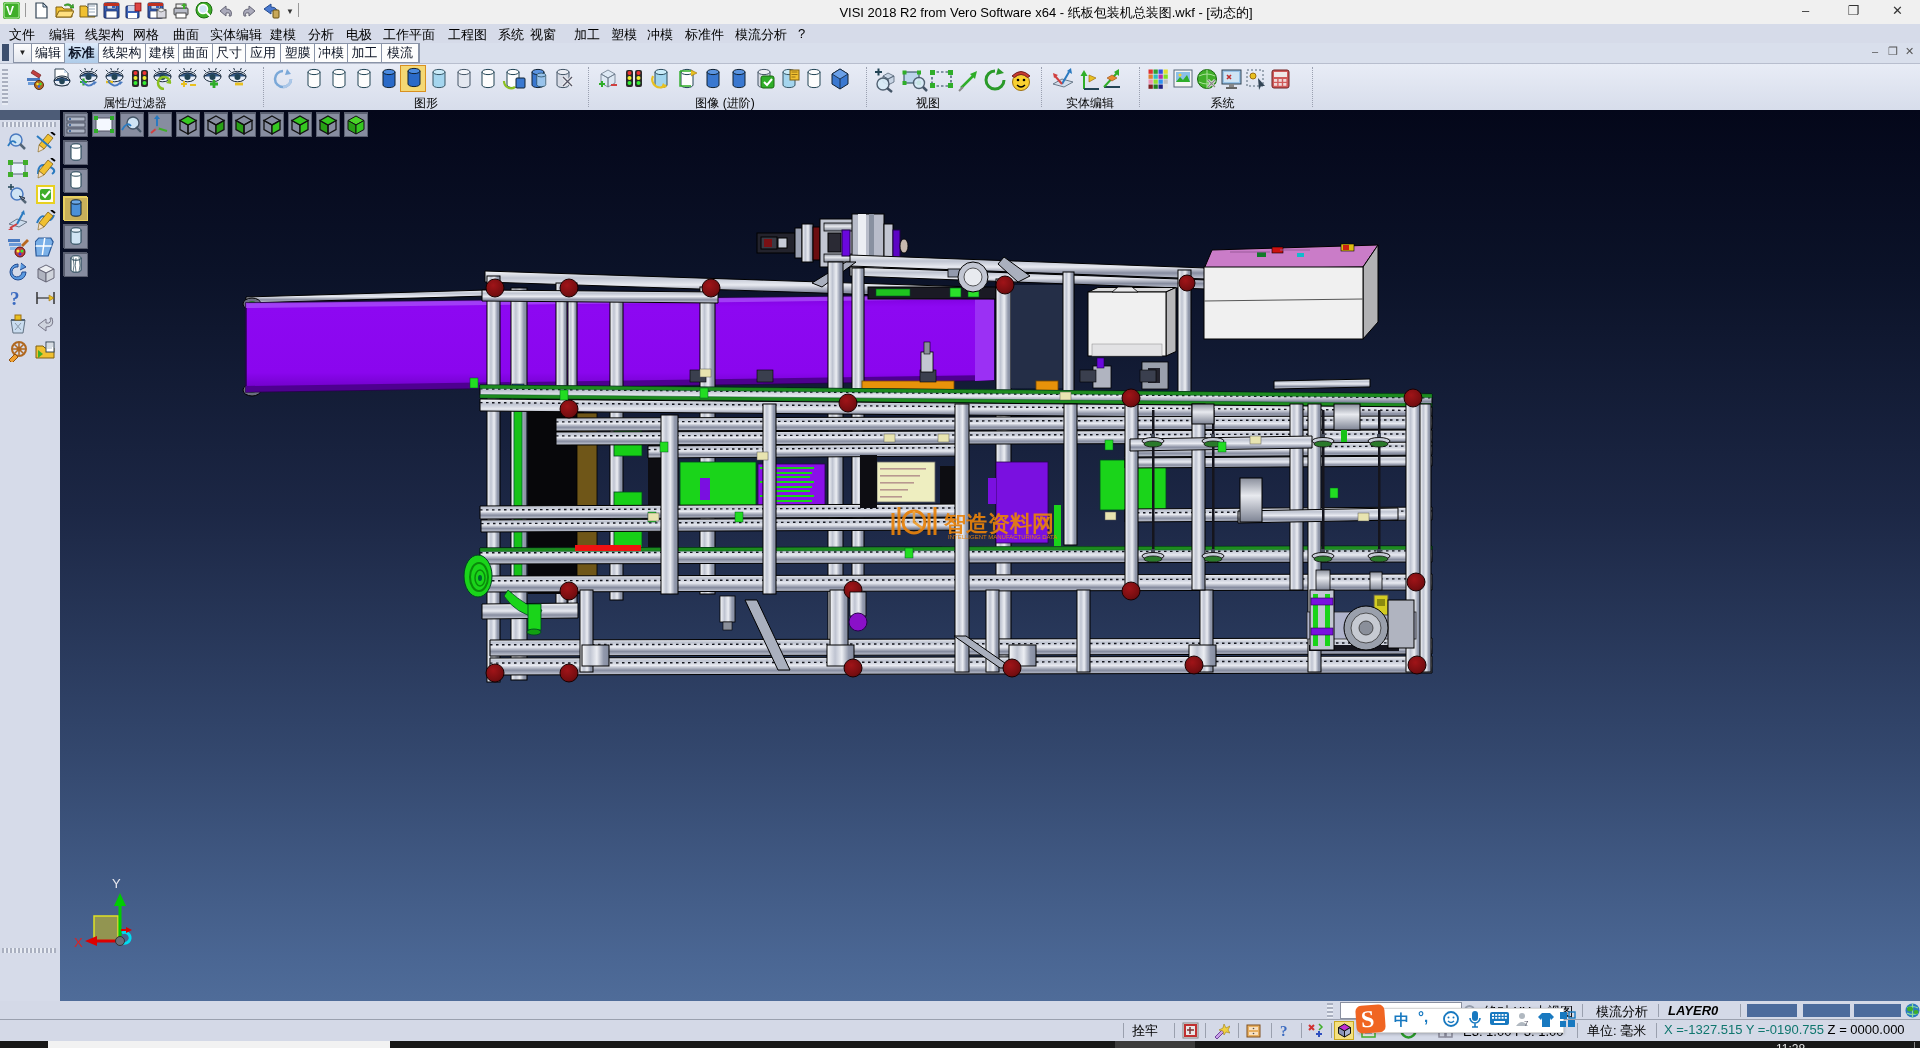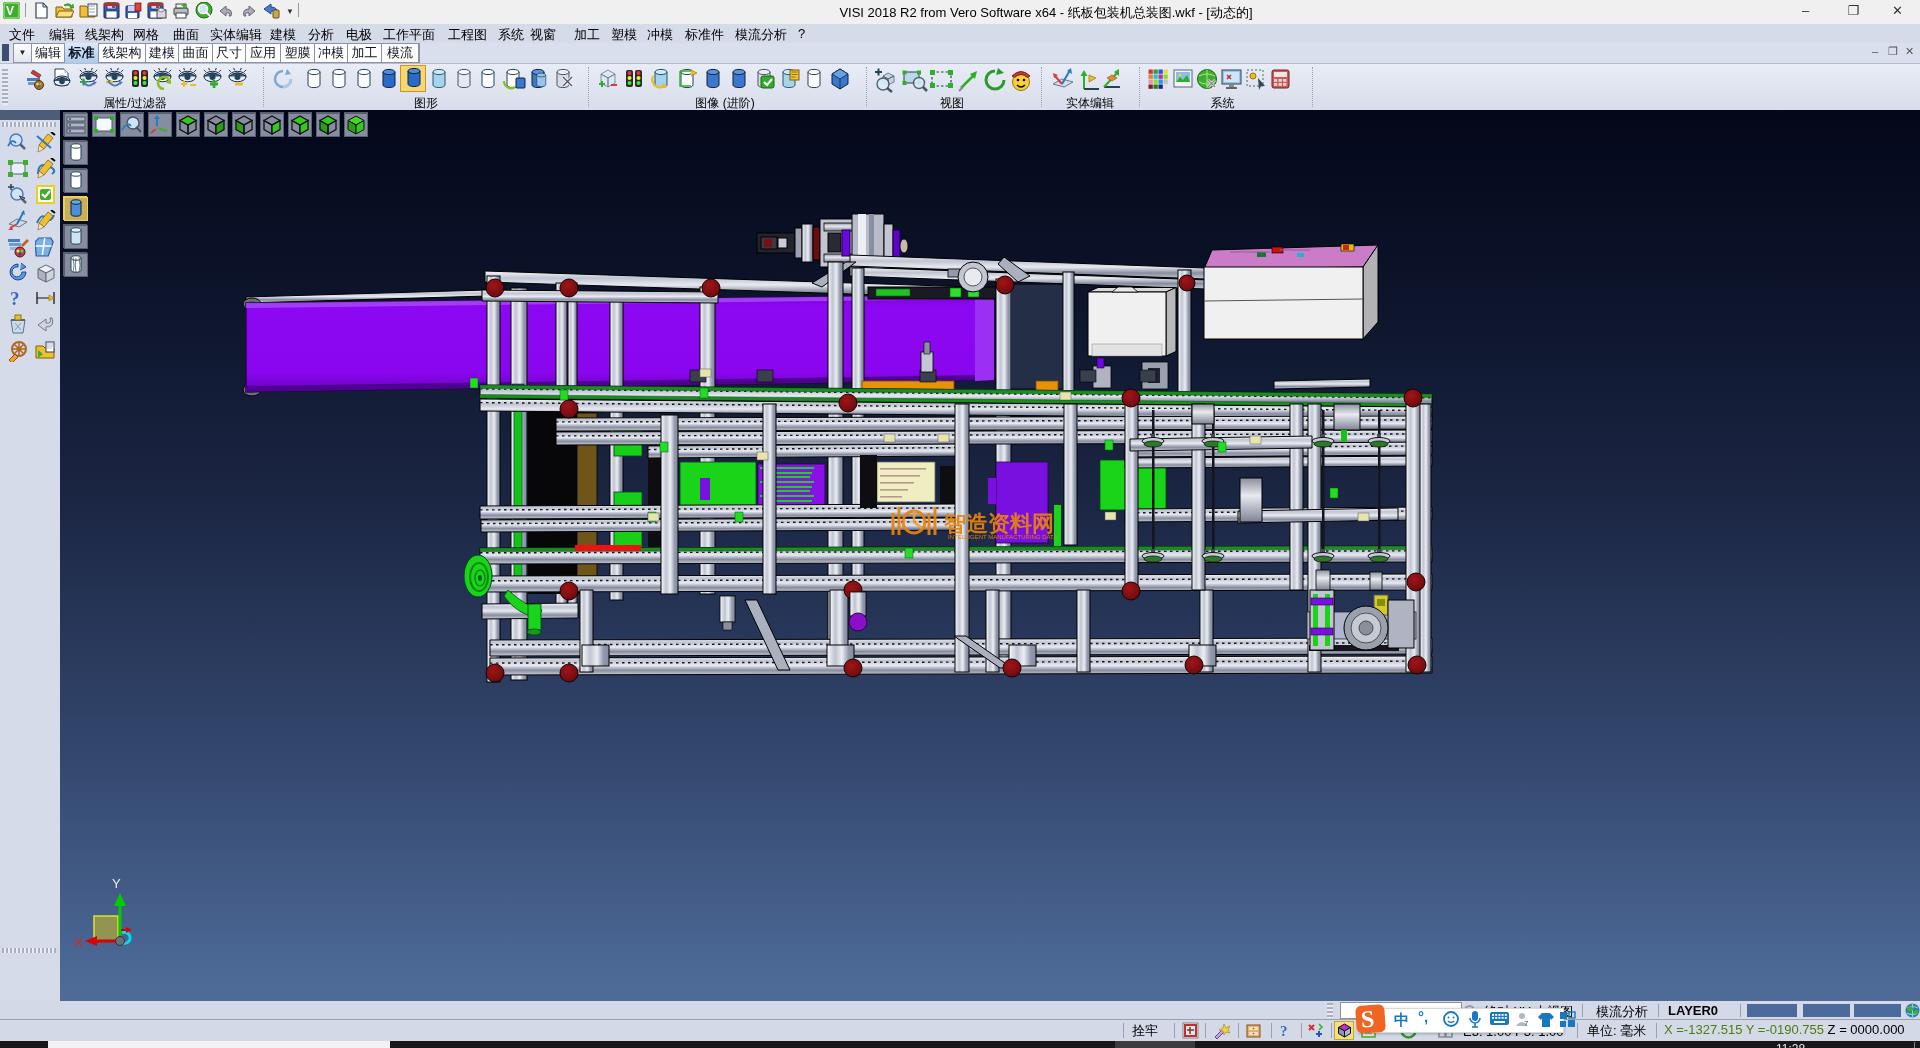--- a/index.html
+++ b/index.html
@@ -167,7 +167,7 @@
     <div class="rlabel" style="left:10px; width:250px;">属性/过滤器</div>
     <div class="rlabel" style="left:270px; width:312px;">图形</div>
     <div class="rlabel" style="left:592px; width:266px;">图像 (进阶)</div>
-    <div class="rlabel" style="left:872px; width:160px;">视图</div>
+    <div class="rlabel" style="left:848px; width:160px;">视图</div>
     <div class="rlabel" style="left:1045px; width:90px;">实体编辑</div>
     <div class="rlabel" style="left:1145px; width:155px;">系统</div>
     <div style="position:absolute;left:2px;top:5px;width:6px;height:36px;background:repeating-linear-gradient(#aab0c0 0 2px,#e8ecf4 2px 4px);"></div>

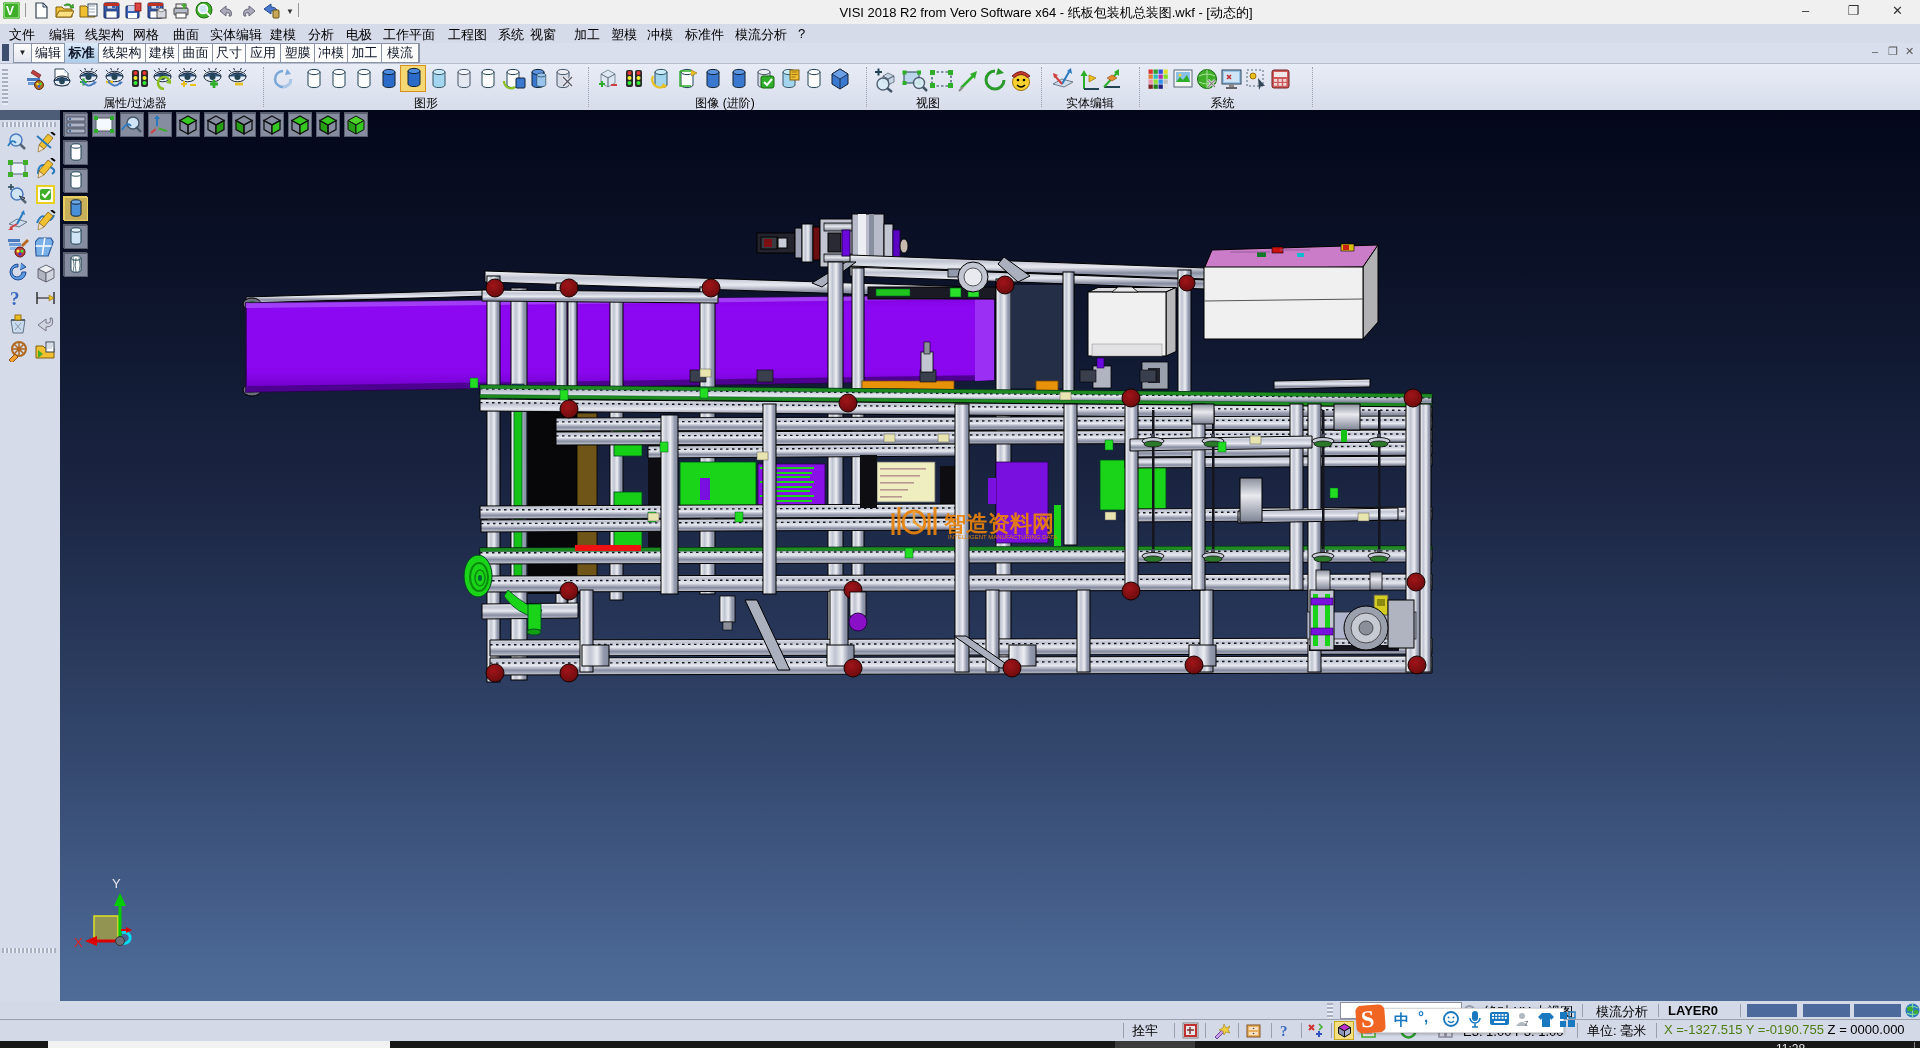--- a/index.html
+++ b/index.html
@@ -1168,7 +1168,7 @@
     <div class="cell" style="left:1132px; top:21px;">拴牢</div>
     <div class="cell" style="left:1484px; top:2px;">绝对 XY 上视图</div>
     <div class="cell" style="left:1596px; top:2px;">模流分析</div>
-    <div class="cell" style="left:1668px; top:2px; font-weight:bold;">LAYER0</div>
+    <div class="cell" style="left:1668px; top:2px; font-weight:bold;font-style:italic;">LAYER0</div>
     <div class="cell" style="left:1587px; top:21px;">单位: 毫米</div>
     <div class="cell" style="left:1664px; top:21px;"><span style="color:#4d7c0f;">X =-1327.515 Y =-0190.755</span> Z = 0000.000</div>
   <div id="statextra">

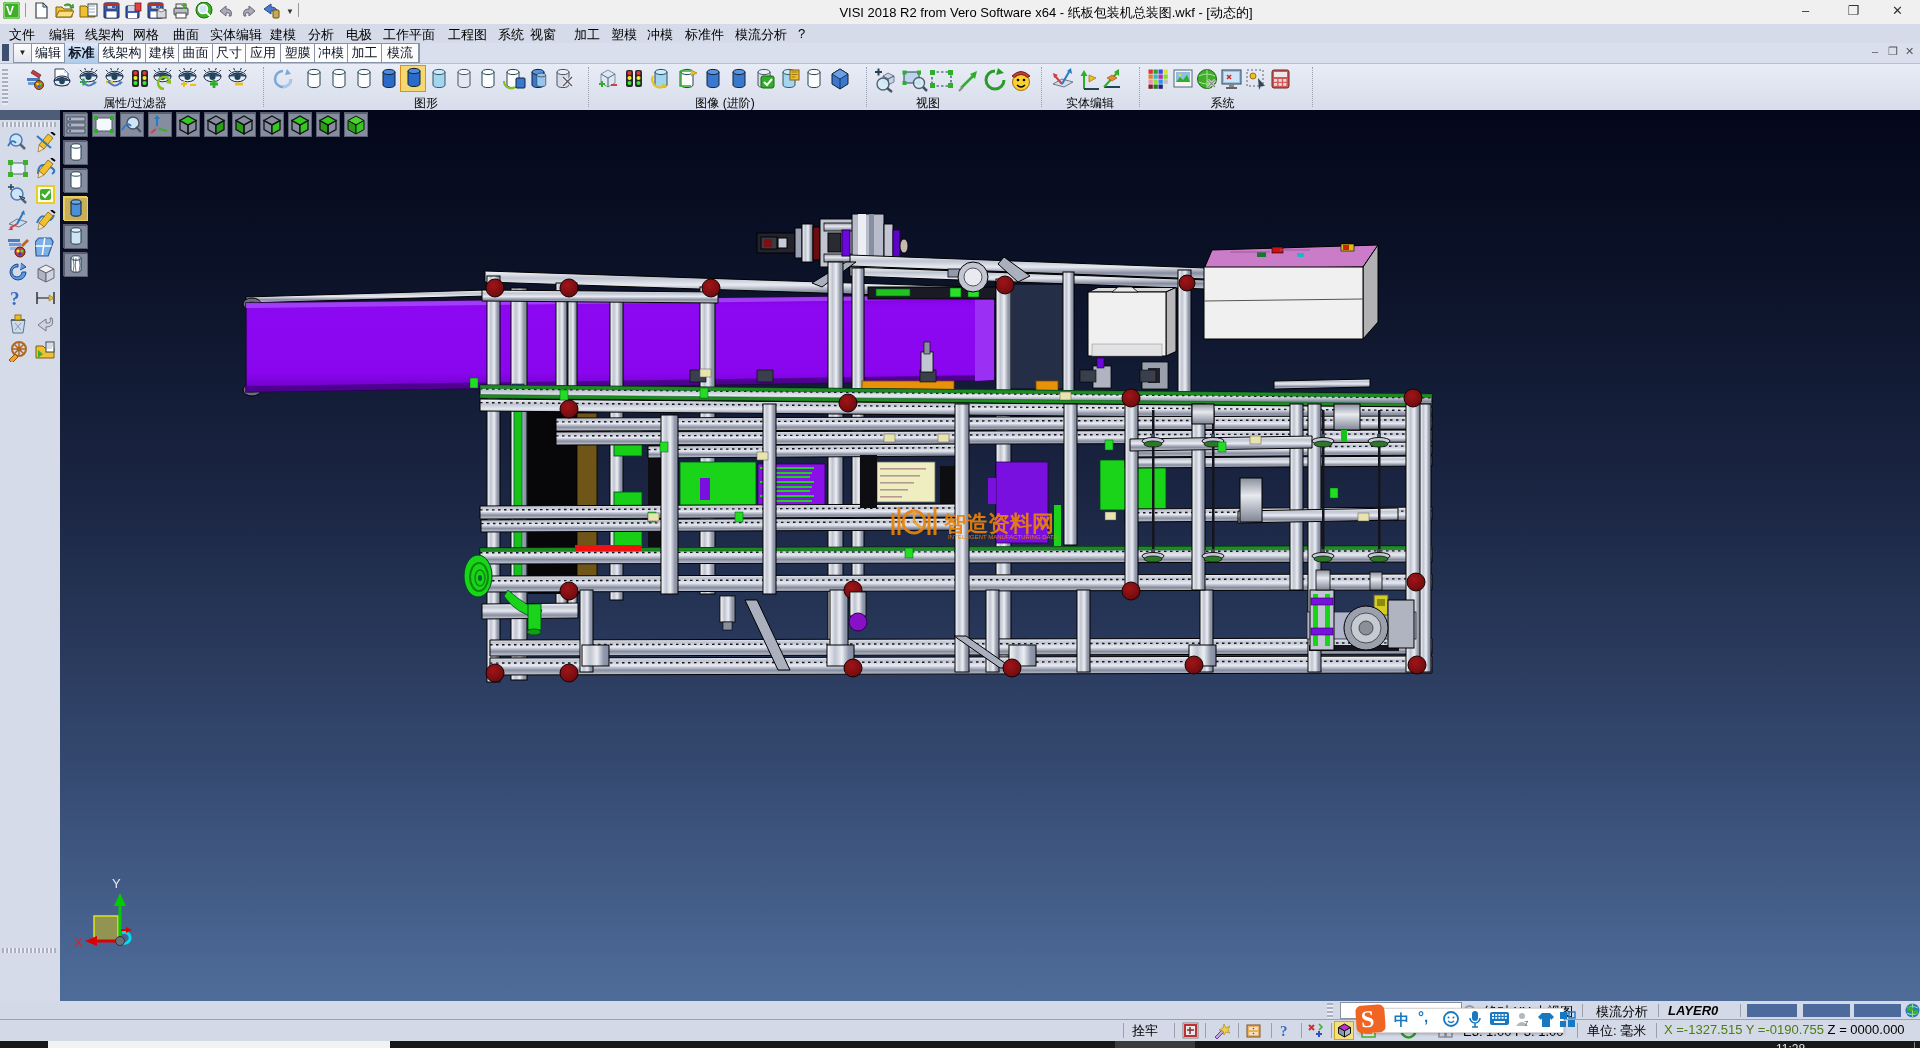--- a/index.html
+++ b/index.html
@@ -1170,7 +1170,7 @@
     <div class="cell" style="left:1596px; top:2px;">模流分析</div>
     <div class="cell" style="left:1668px; top:2px; font-weight:bold;font-style:italic;">LAYER0</div>
     <div class="cell" style="left:1587px; top:21px;">单位: 毫米</div>
-    <div class="cell" style="left:1664px; top:21px;"><span style="color:#4d7c0f;">X =-1327.515 Y =-0190.755</span> Z = 0000.000</div>
+    <div class="cell" style="left:1664px; top:21px;"><span style="color:#0f766e;">X =-1327.515 Y =-0190.755</span> Z = 0000.000</div>
   <div id="statextra">
         <div style="position:absolute;left:1582px;top:3px;width:1px;height:13px;background:#9aa0ae;"></div>
         <div style="position:absolute;left:1658px;top:3px;width:1px;height:13px;background:#9aa0ae;"></div>

